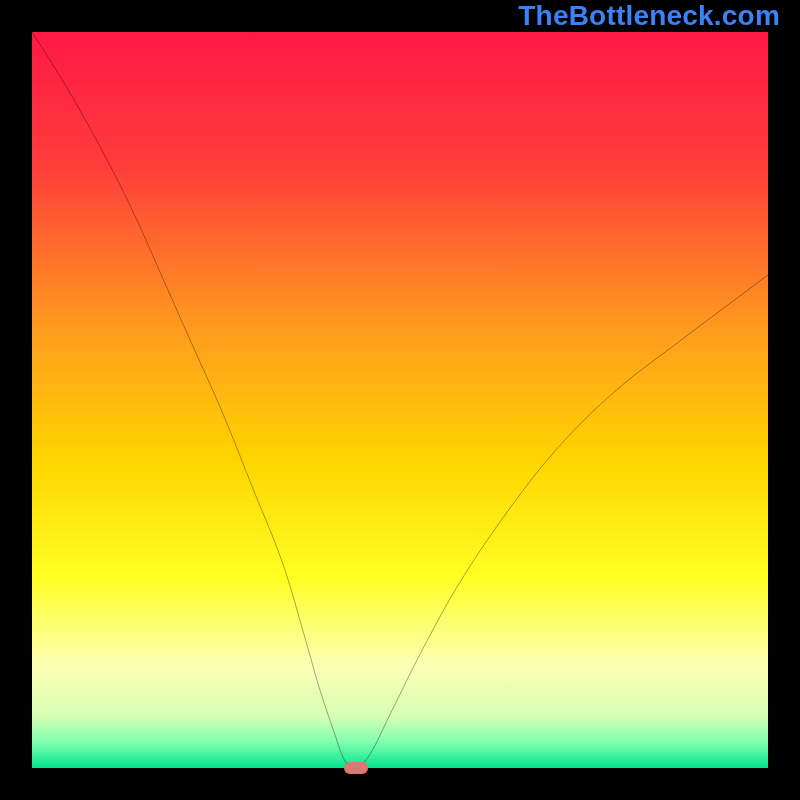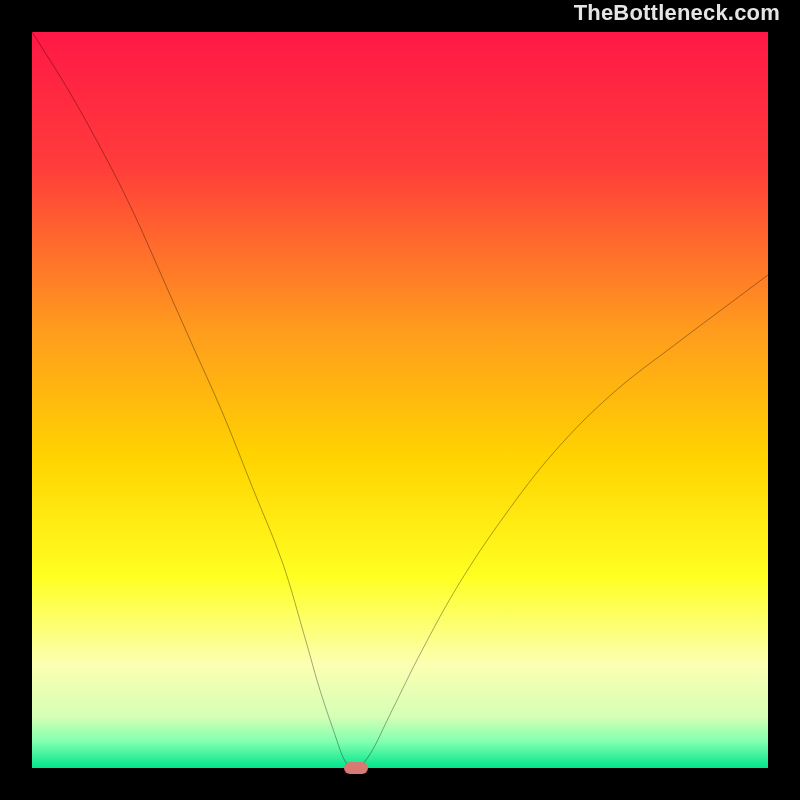--- a/index.html
+++ b/index.html
@@ -21,8 +21,8 @@
     position: absolute;
     top: 0;
     right: 20px;
-    color: #e5e5e5;
-    font-size: 22px;
+    color: #3b82f6;
+    font-size: 28px;
     font-weight: 600;
     letter-spacing: 0.2px;
     user-select: none;

